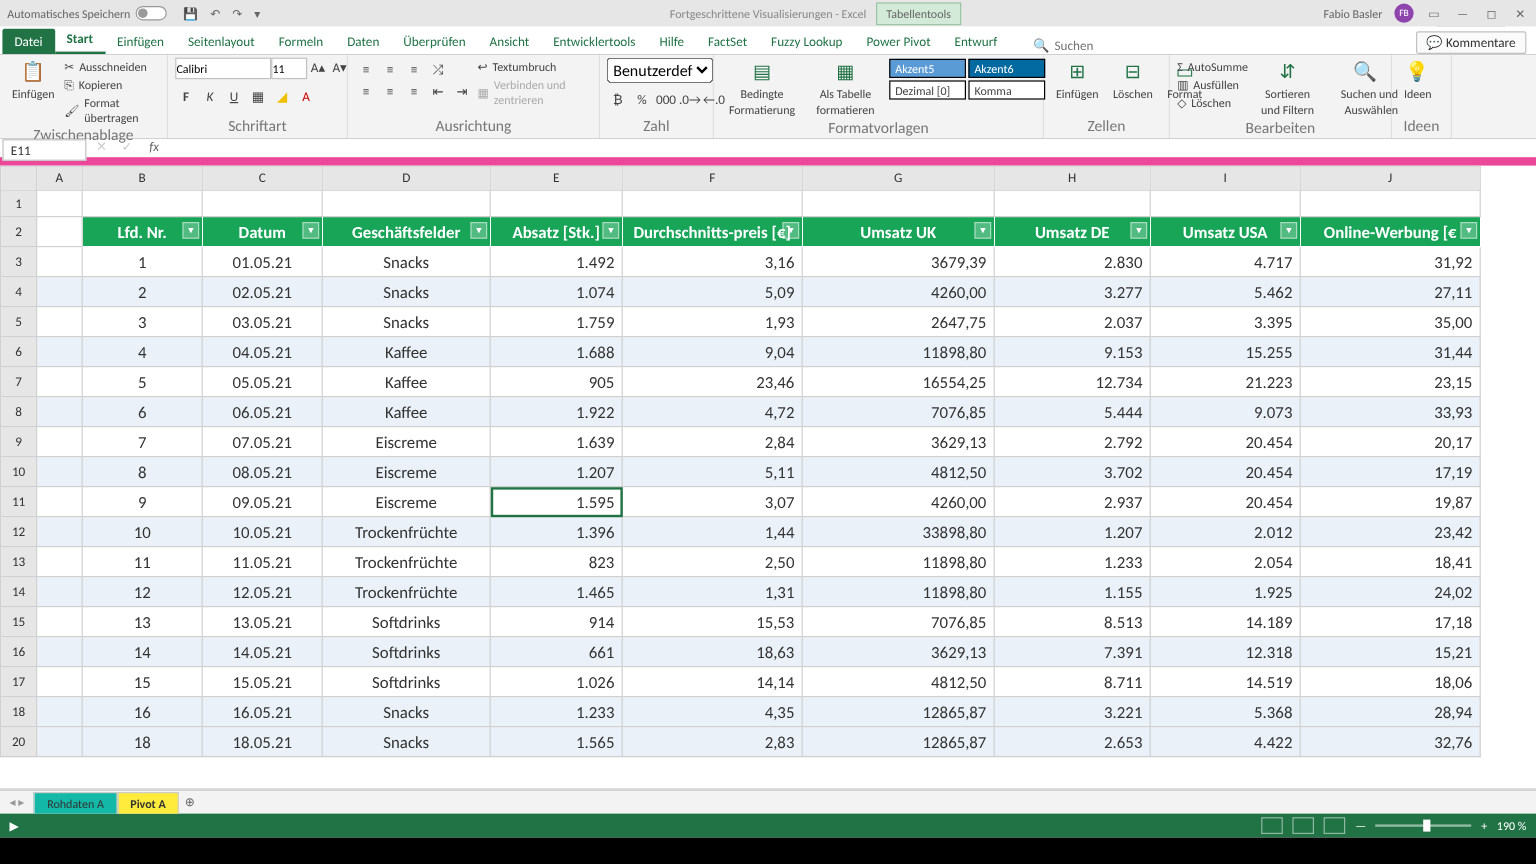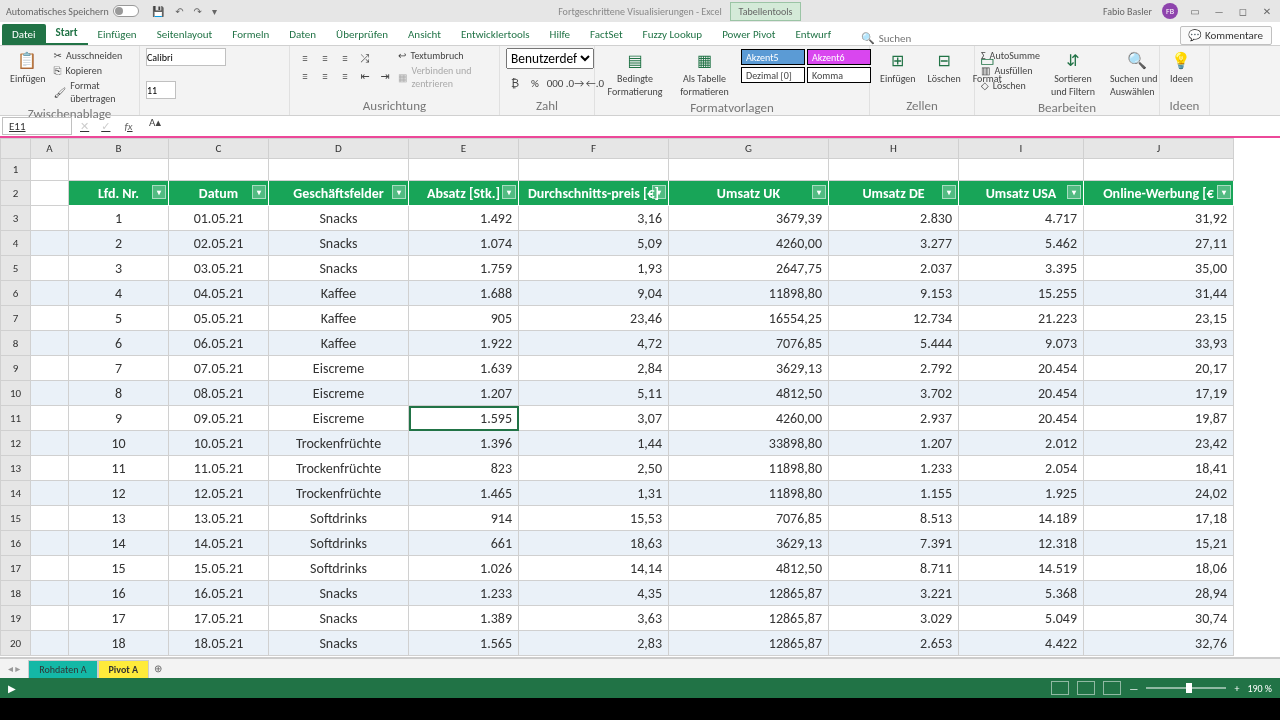--- a/index.html
+++ b/index.html
@@ -37,7 +37,7 @@
 .bigbtn { display:flex; flex-direction:column; align-items:center; gap:2px; padding:2px 4px; cursor:pointer; }
 .bigbtn .ic { width:20px; height:20px; display:flex; align-items:center; justify-content:center; font-size:16px; color:#217346; }
 .smallrow { display:flex; align-items:center; gap:4px; padding:1px 0; cursor:pointer; }
-.fontsel { display:flex; gap:15px;flex-direction:column; }
+.fontsel { display:flex; gap:0; }
 .fontsel select, .fontsel input { border:1px solid #c0c0c0; font-size:10px; height:18px; background:#fff; }
 .btnrow { display:flex; gap:2px; margin-top:2px; }
 .sq { width:18px; height:16px; border:1px solid transparent; display:flex; align-items:center; justify-content:center; cursor:pointer; font-size:11px; }

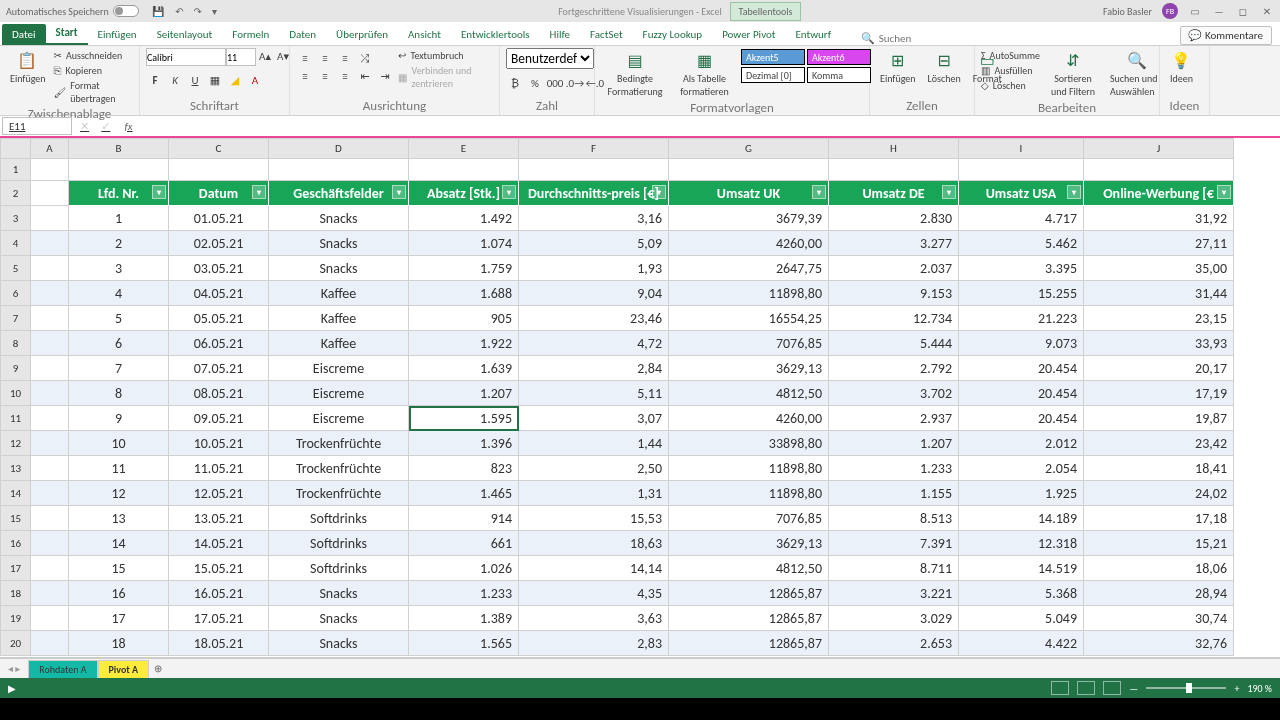--- a/index.html
+++ b/index.html
@@ -43,7 +43,7 @@
 .sq { width:18px; height:16px; border:1px solid transparent; display:flex; align-items:center; justify-content:center; cursor:pointer; font-size:11px; }
 .stylecell { width:64px; height:16px; border:1px solid #000000; font-size:10px; display:flex; align-items:center; padding:0 4px; margin:1px; }
 .acc5 { background:#5b9bd5; color:#fff; }
-.acc6 { background:#d946ef; color:#fff;text-align:center; }
+.acc6 { background:#0369a1; color:#fff;text-align:center; }
 .dez { background:#fff; }
 .kom { background:#fff; }
 

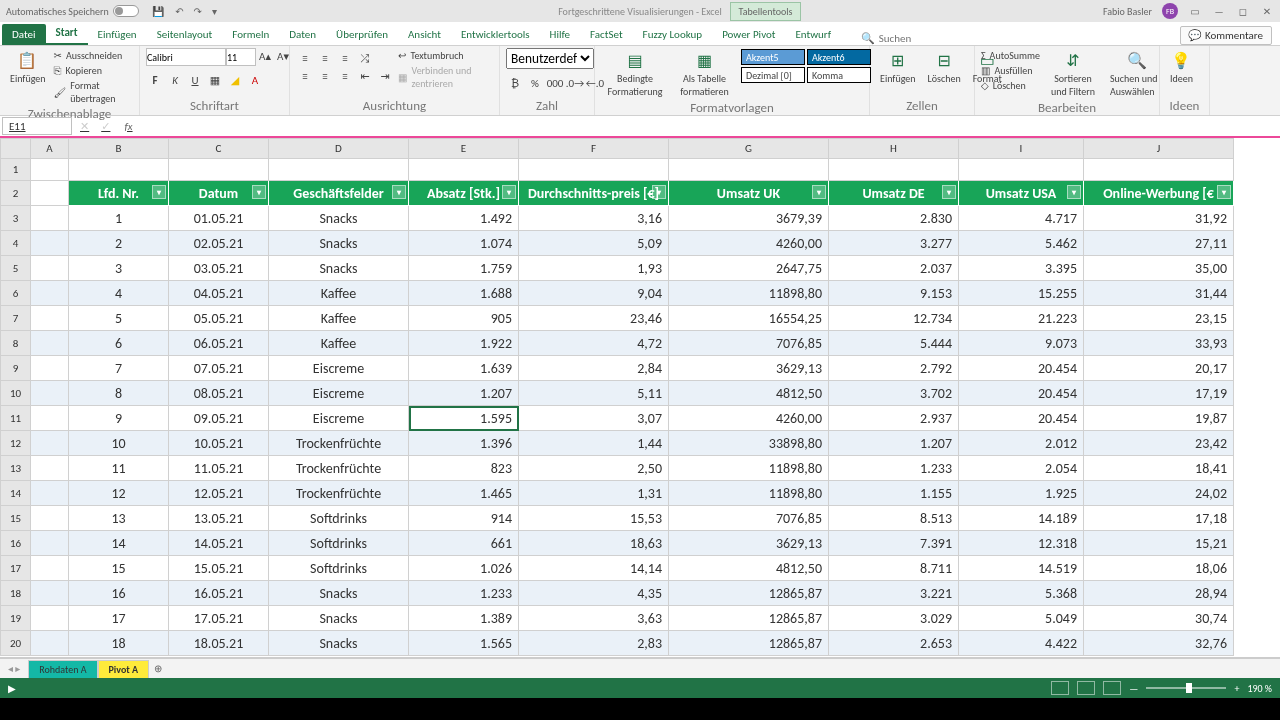--- a/index.html
+++ b/index.html
@@ -289,7 +289,7 @@
         </div>
       <div class="bigbtn">
           <span class="ic">🔍</span>
-          <span style="width:55px;text-align:left">Suchen und Auswählen</span>
+          <span style="width:55px;text-align:right">Suchen und Auswählen</span>
         </div>
     </div>
     <div class="label">Bearbeiten</div>

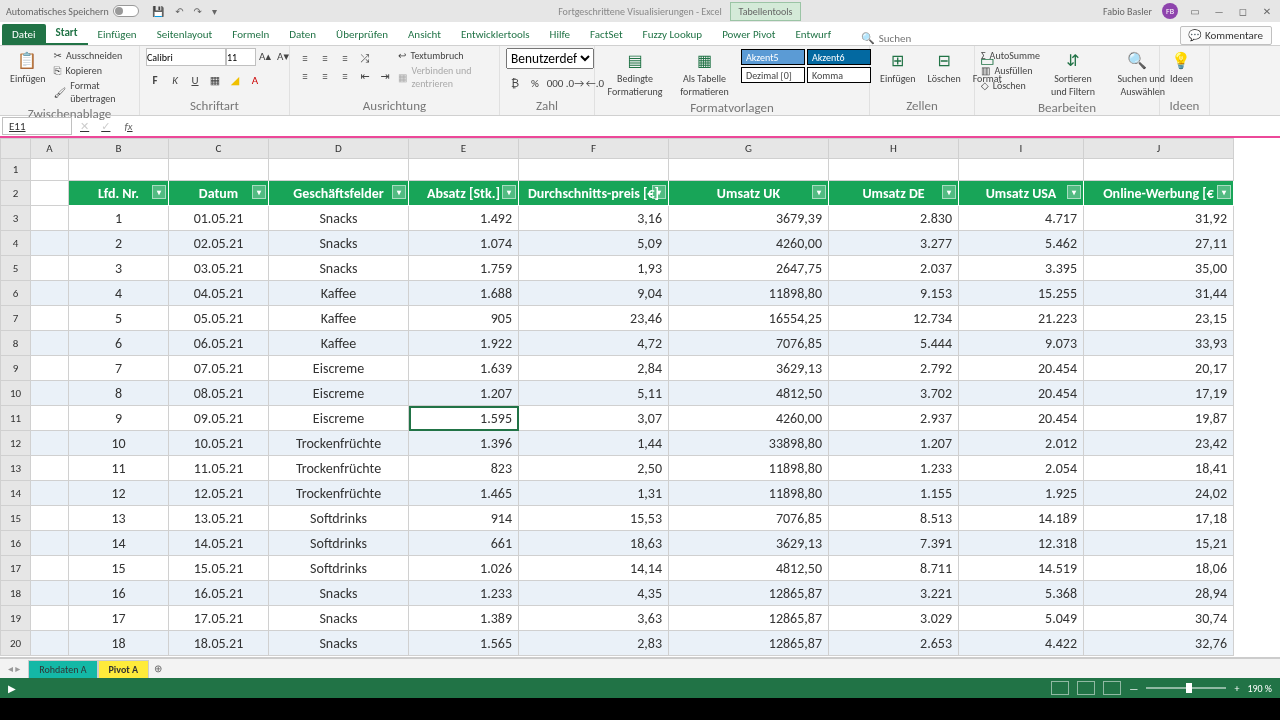--- a/index.html
+++ b/index.html
@@ -48,7 +48,7 @@
 .kom { background:#fff; }
 
 
-.fbar { height:22px; border-bottom:2px solid #ec4899; display:flex; align-items:center; font-size:11px; background:#fff;text-decoration:underline; }
+.fbar { height:22px; border-bottom:7px solid #ec4899; display:flex; font-size:11px; background:#fff; }
 .namebox { width:70px; border:1px solid #c0c0c0; height:18px; margin:0 2px; padding:0 6px; display:flex; align-items:center; background:#fff; }
 .fx { padding:0 8px; color:#666; font-style:italic; }
 .fbar .sep { color:#ccc; padding:0 6px; }

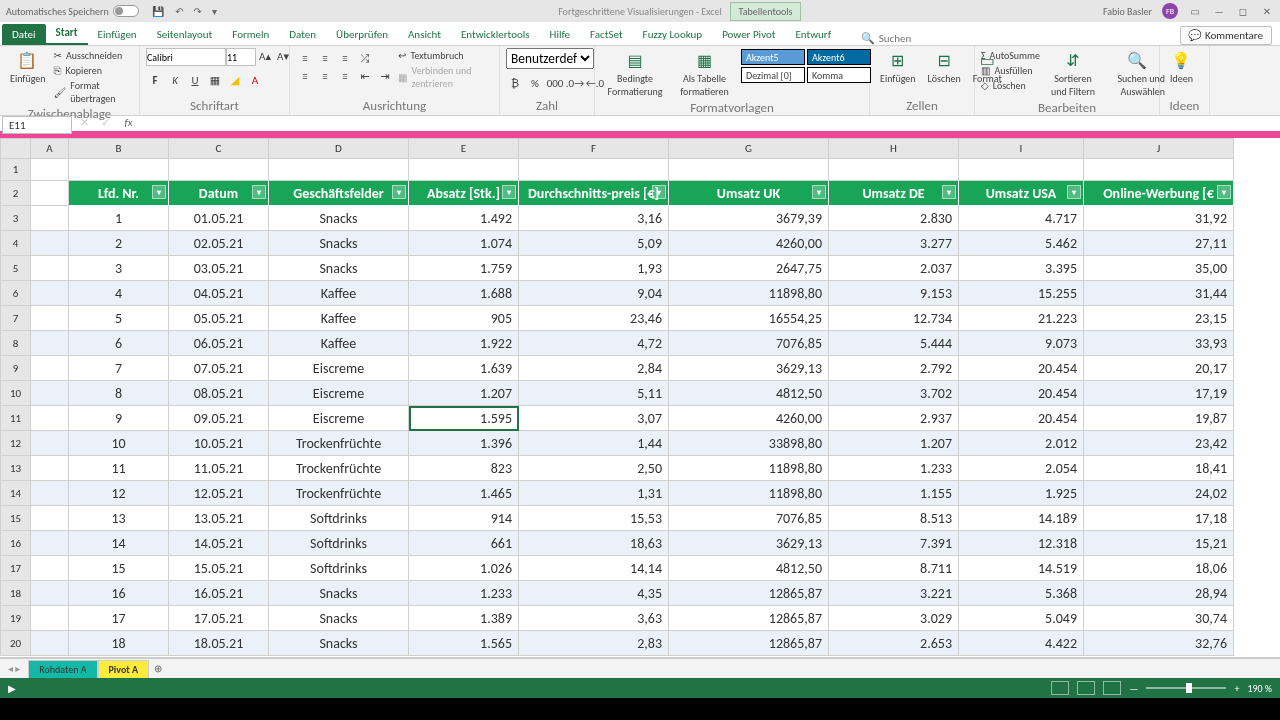--- a/index.html
+++ b/index.html
@@ -575,19 +575,6 @@
           <td class="cell num">5.368</td>
           <td class="cell num">28,94</td>
         </tr>
-        <tr class="">
-          <td class="rowhead">19</td>
-          <td class="cell"></td>
-          <td class="cell ctr">17</td>
-          <td class="cell ctr">17.05.21</td>
-          <td class="cell ctr">Snacks</td>
-          <td class="cell num ">1.389</td>
-          <td class="cell num">3,63</td>
-          <td class="cell num">12865,87</td>
-          <td class="cell num">3.029</td>
-          <td class="cell num">5.049</td>
-          <td class="cell num">30,74</td>
-        </tr>
         <tr class="band">
           <td class="rowhead">20</td>
           <td class="cell"></td>

